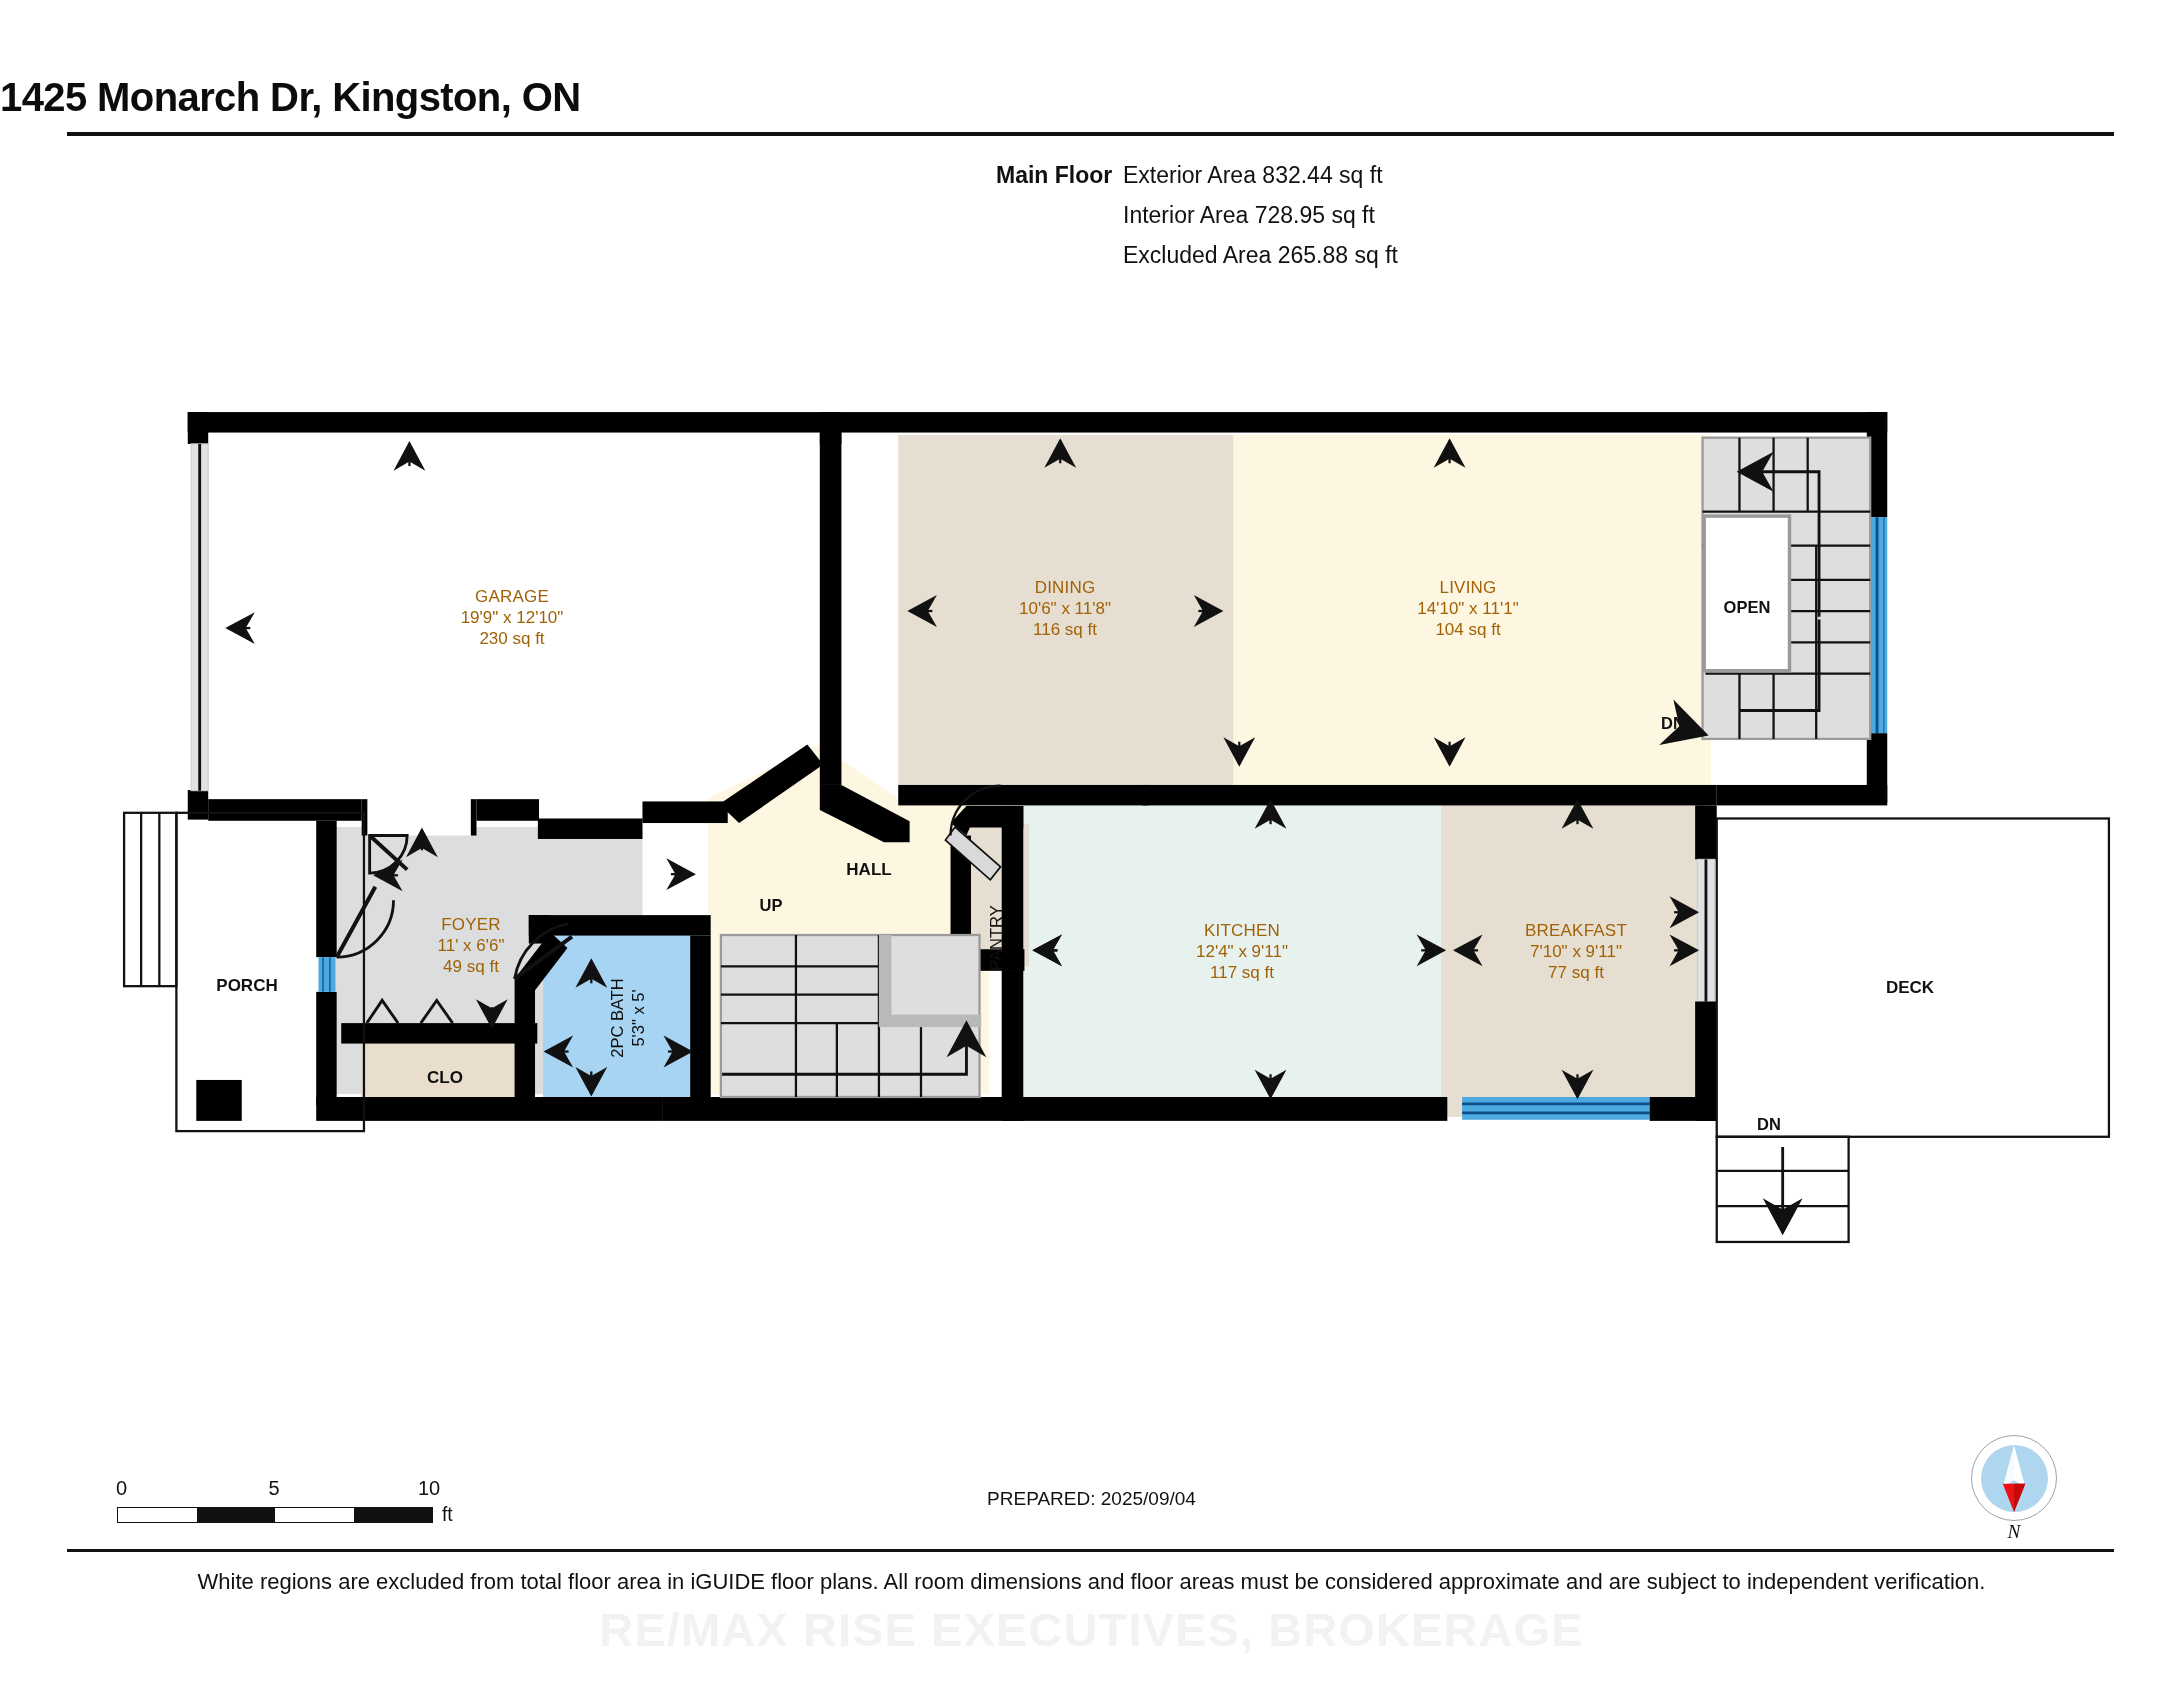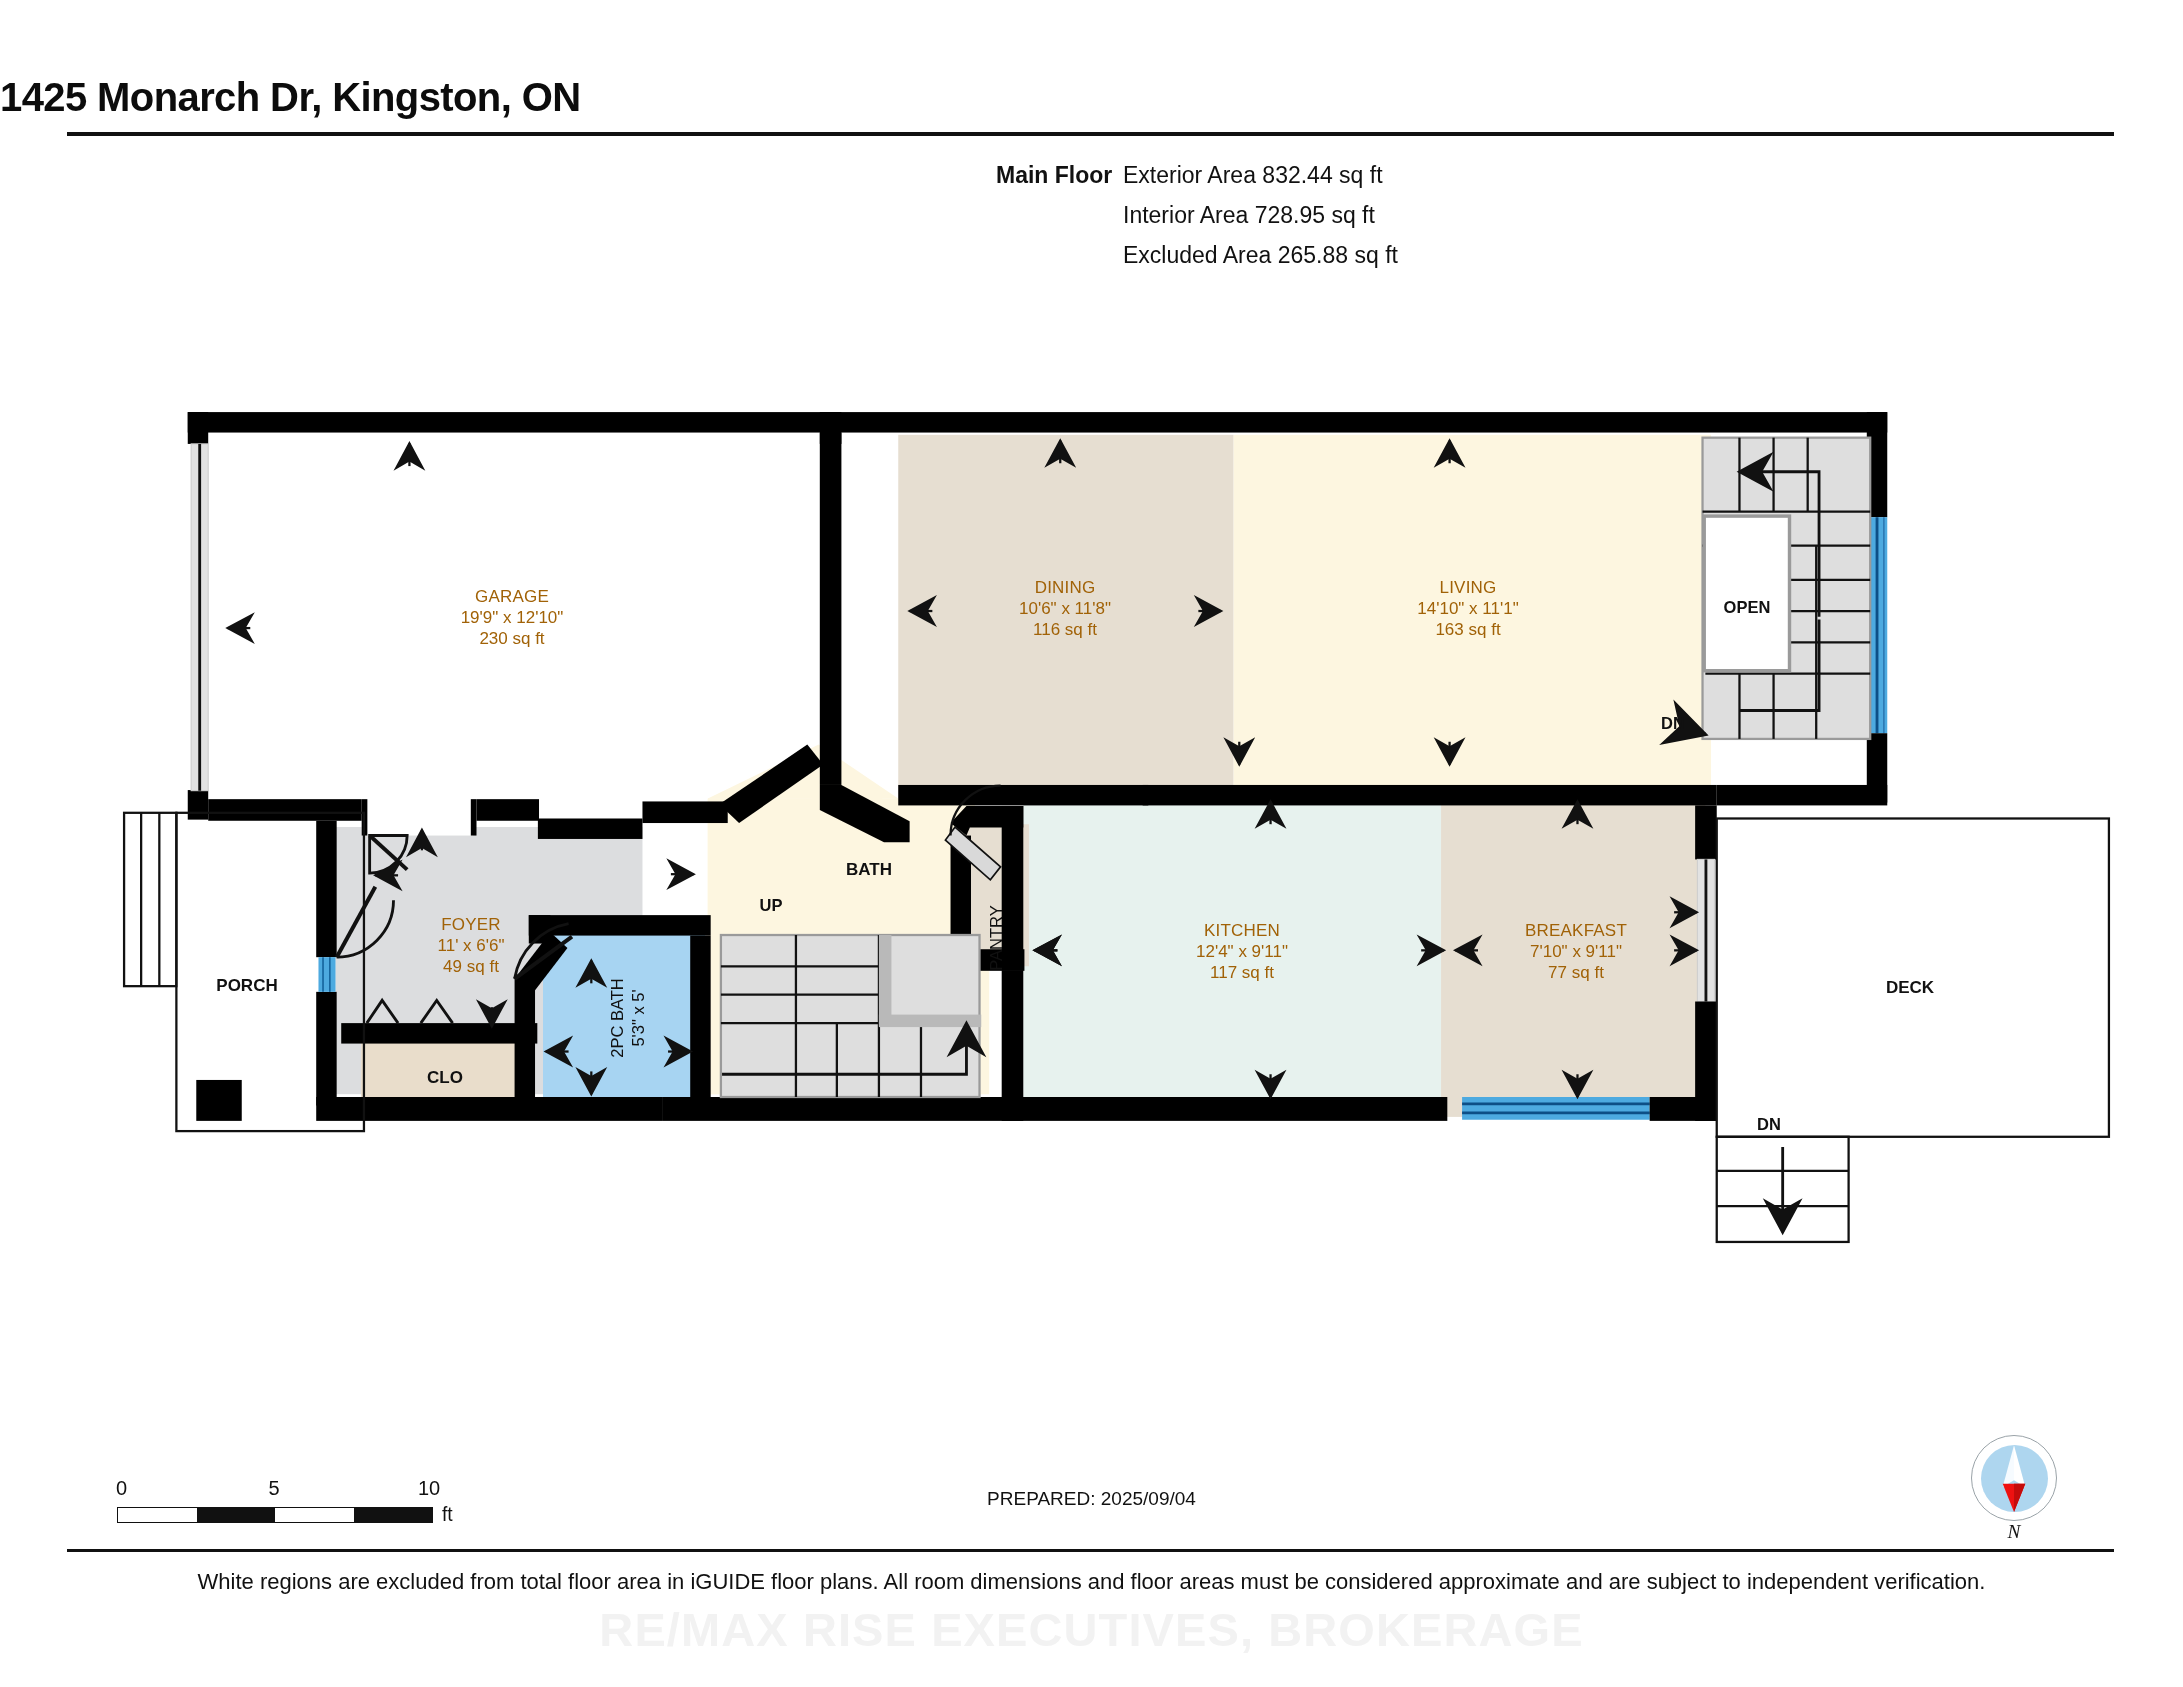--- a/index.html
+++ b/index.html
@@ -308,7 +308,7 @@
 <div class="rlabel" style="left:1468px;top:608px;">
   <div class="nm">LIVING</div>
   <div>14'10" x 11'1"</div>
-  <div>163 sq ft</div>
+  <div>104 sq ft</div>
 </div>
 
 <div class="rlabel" style="left:471px;top:945px;">

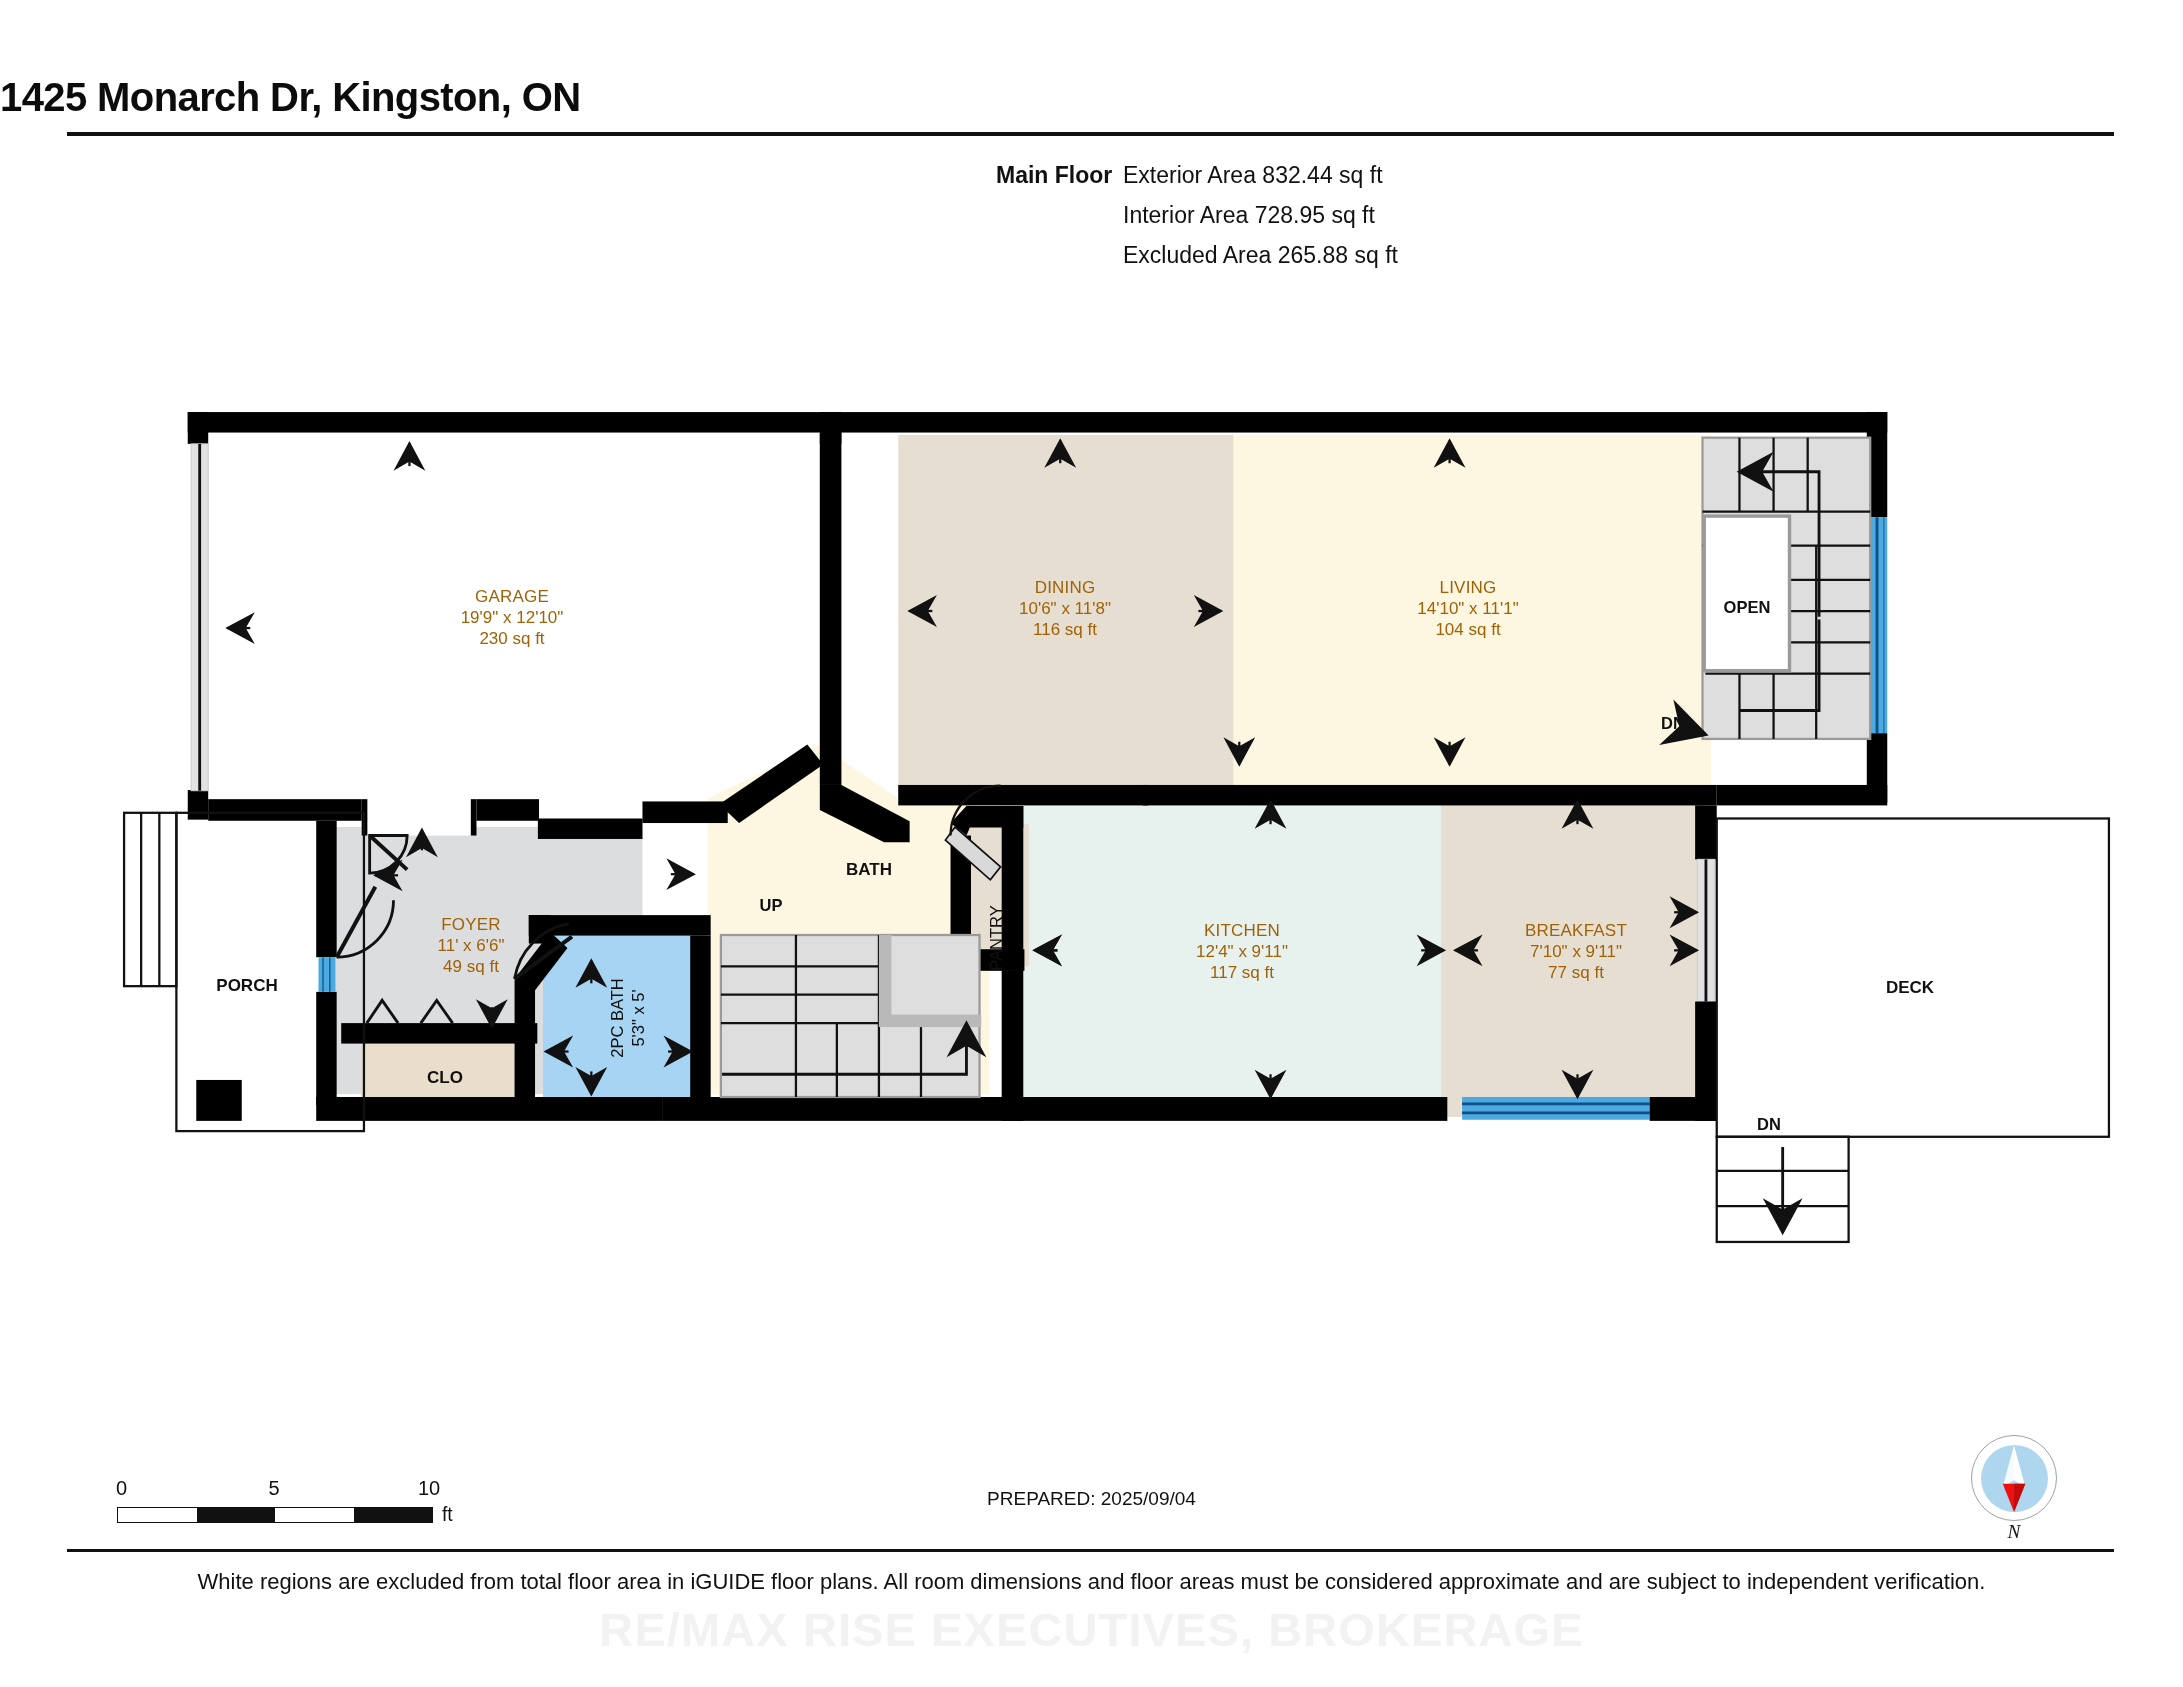--- a/index.html
+++ b/index.html
@@ -340,7 +340,7 @@
 
 <div class="tag" style="left:247px;top:986px;font-size:17px;">PORCH</div>
 <div class="tag" style="left:445px;top:1078px;font-size:17px;">CLO</div>
-<div class="tag" style="left:869px;top:870px;font-size:17px;">BATH</div>
+<div class="tag" style="left:869px;top:870px;font-size:17px;">HALL</div>
 <div class="tag" style="left:1910px;top:988px;font-size:17px;">DECK</div>
 <div class="tag" style="left:1747px;top:607px;font-size:16.5px;">OPEN</div>
 <div class="tag" style="left:771px;top:905px;font-size:16.5px;">UP</div>

